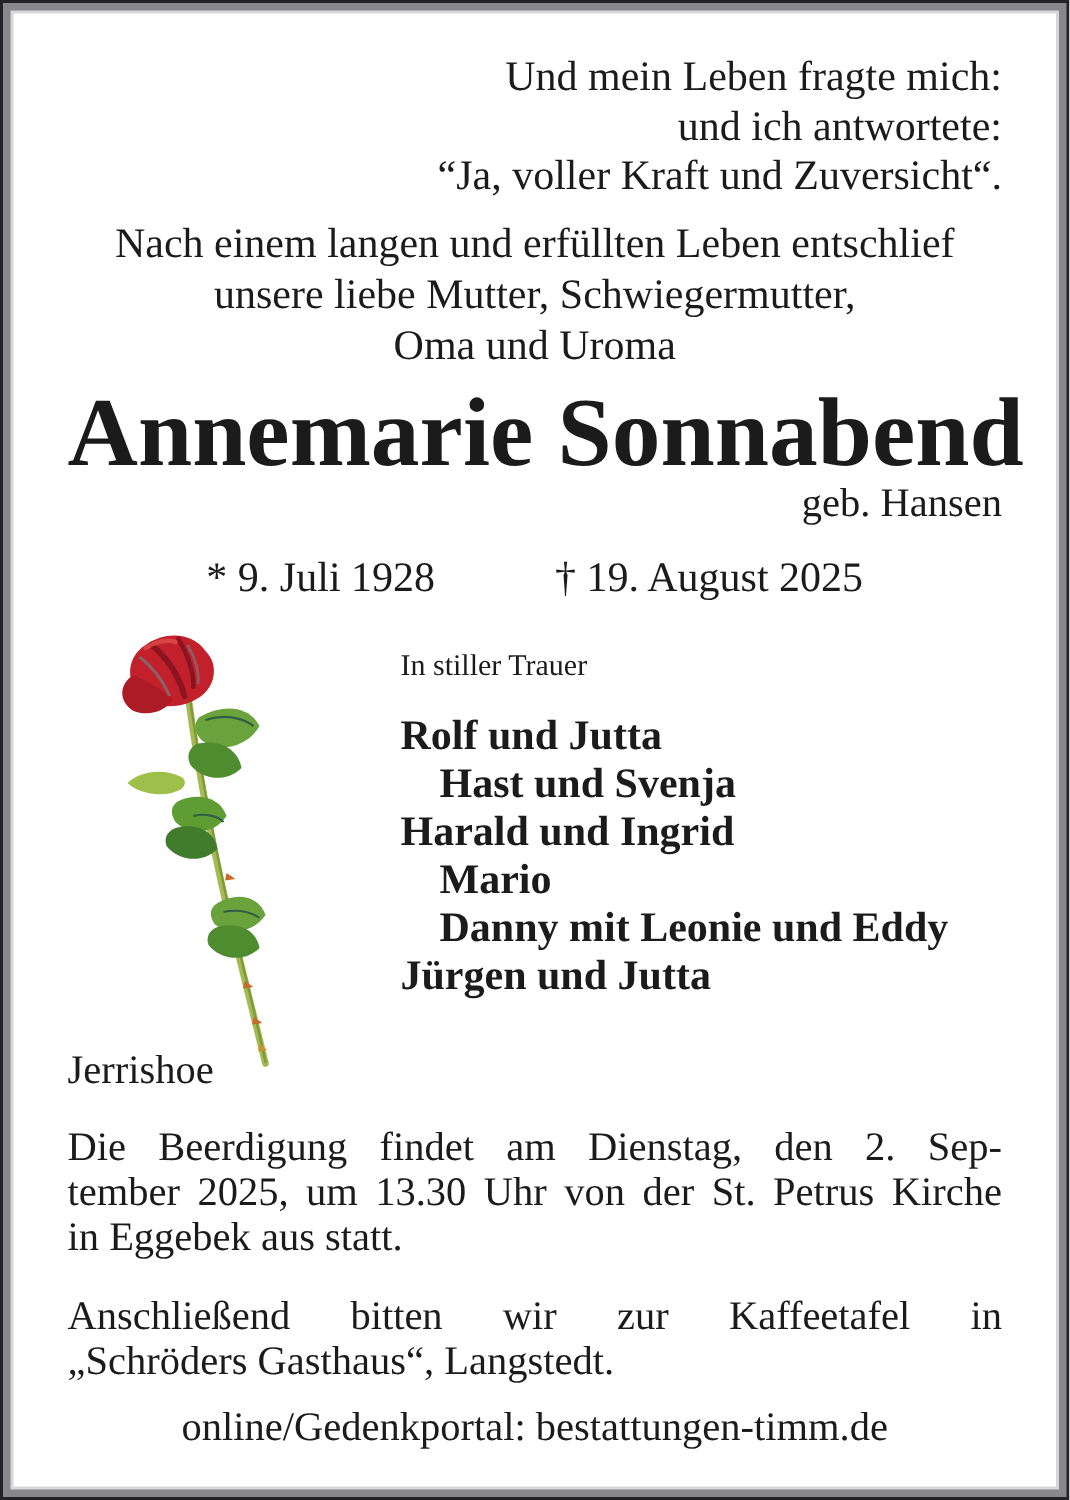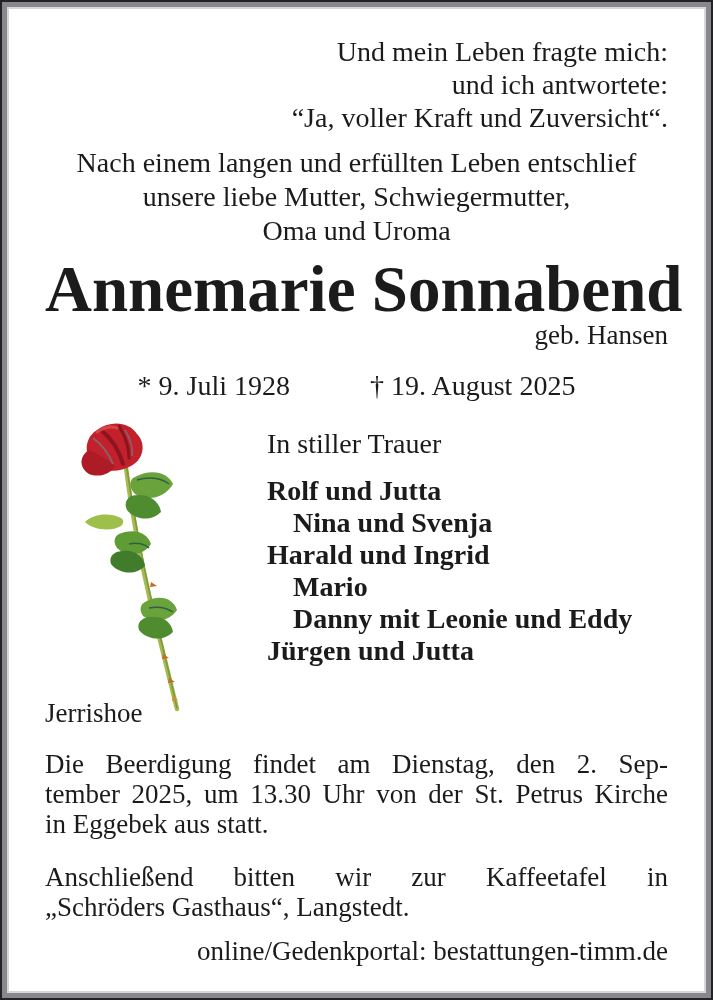--- a/index.html
+++ b/index.html
@@ -32,7 +32,7 @@
   .mourning-section { position:relative; margin-top:26px; height:250px; }
   .rose { position:absolute; left:22px; top:-12px; width:140px; height:300px; }
   .mourning-block { margin-left:222px; }
-  .mourning-heading { font-size:28px; line-height:32px; }
+  .mourning-heading { font-size:20px; line-height:32px; }
   .mourners { margin-top:15px; font-weight:bold; font-size:28px; line-height:32px; }
   .mourner.indent { padding-left:26px; }
 

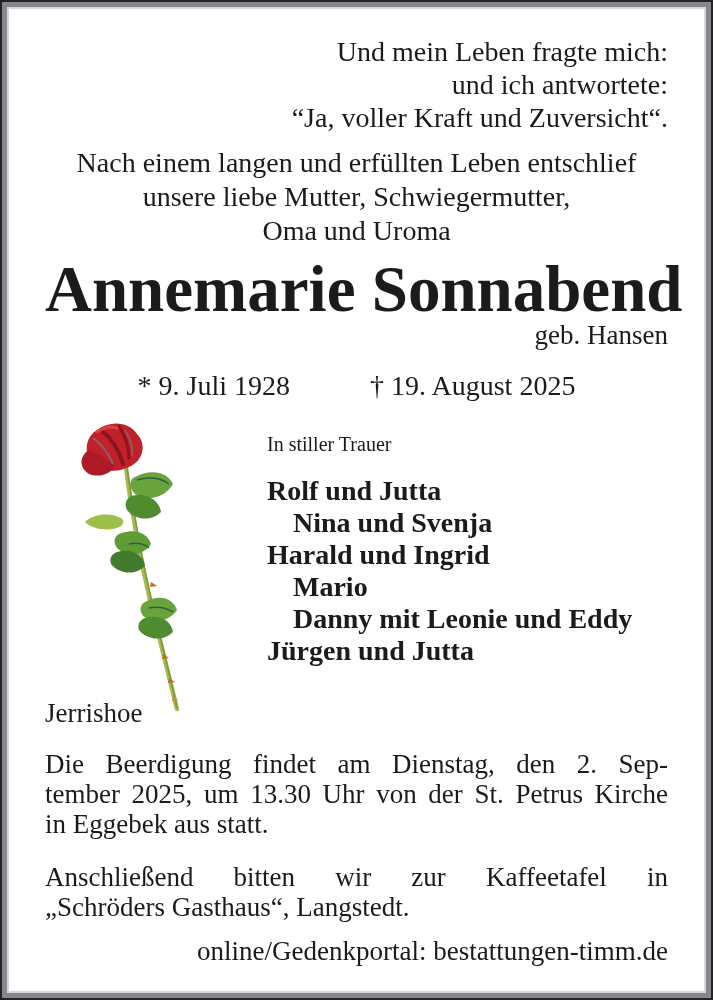--- a/index.html
+++ b/index.html
@@ -113,7 +113,7 @@
         <div class="mourning-heading">In stiller Trauer</div>
         <div class="mourners">
           <div class="mourner">Rolf und Jutta</div>
-          <div class="mourner indent">Nina und Svenja</div>
+          <div class="mourner indent">Hast und Svenja</div>
           <div class="mourner">Harald und Ingrid</div>
           <div class="mourner indent">Mario</div>
           <div class="mourner indent">Danny mit Leonie und Eddy</div>

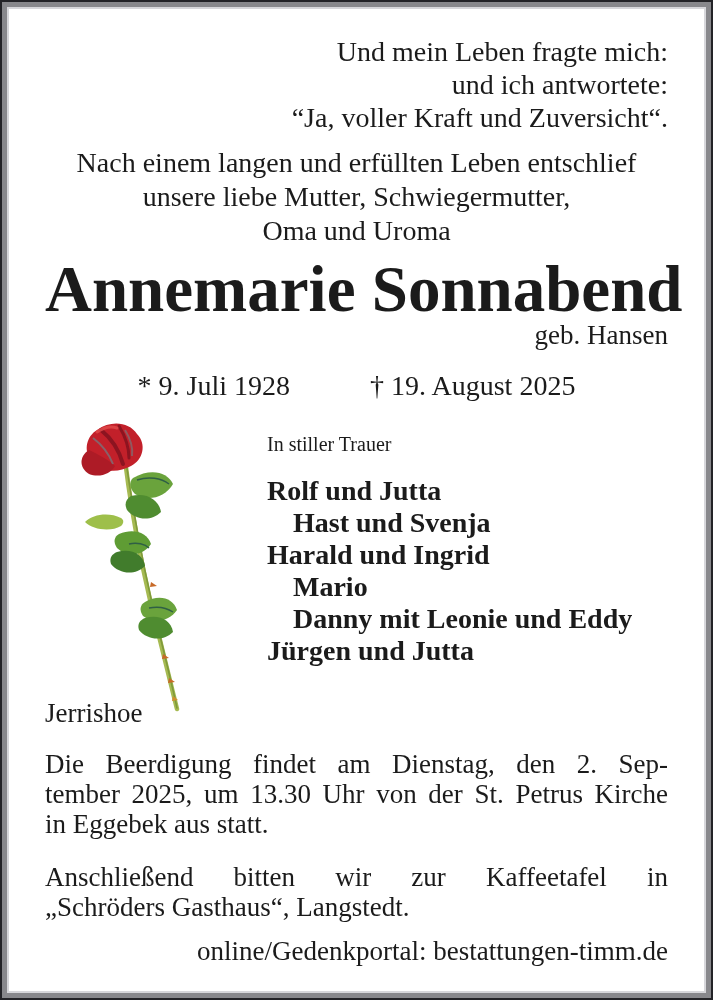--- a/index.html
+++ b/index.html
@@ -43,7 +43,7 @@
   .reception { margin-top:23px; }
   .just { text-align:justify; text-align-last:justify; }
 
-  .portal { margin-top:14px; text-align:right; font-size:27px; line-height:30px; }
+  .portal { margin-top:14px; text-align:center; font-size:27px; line-height:30px; }
 </style>
 </head>
 <body>

